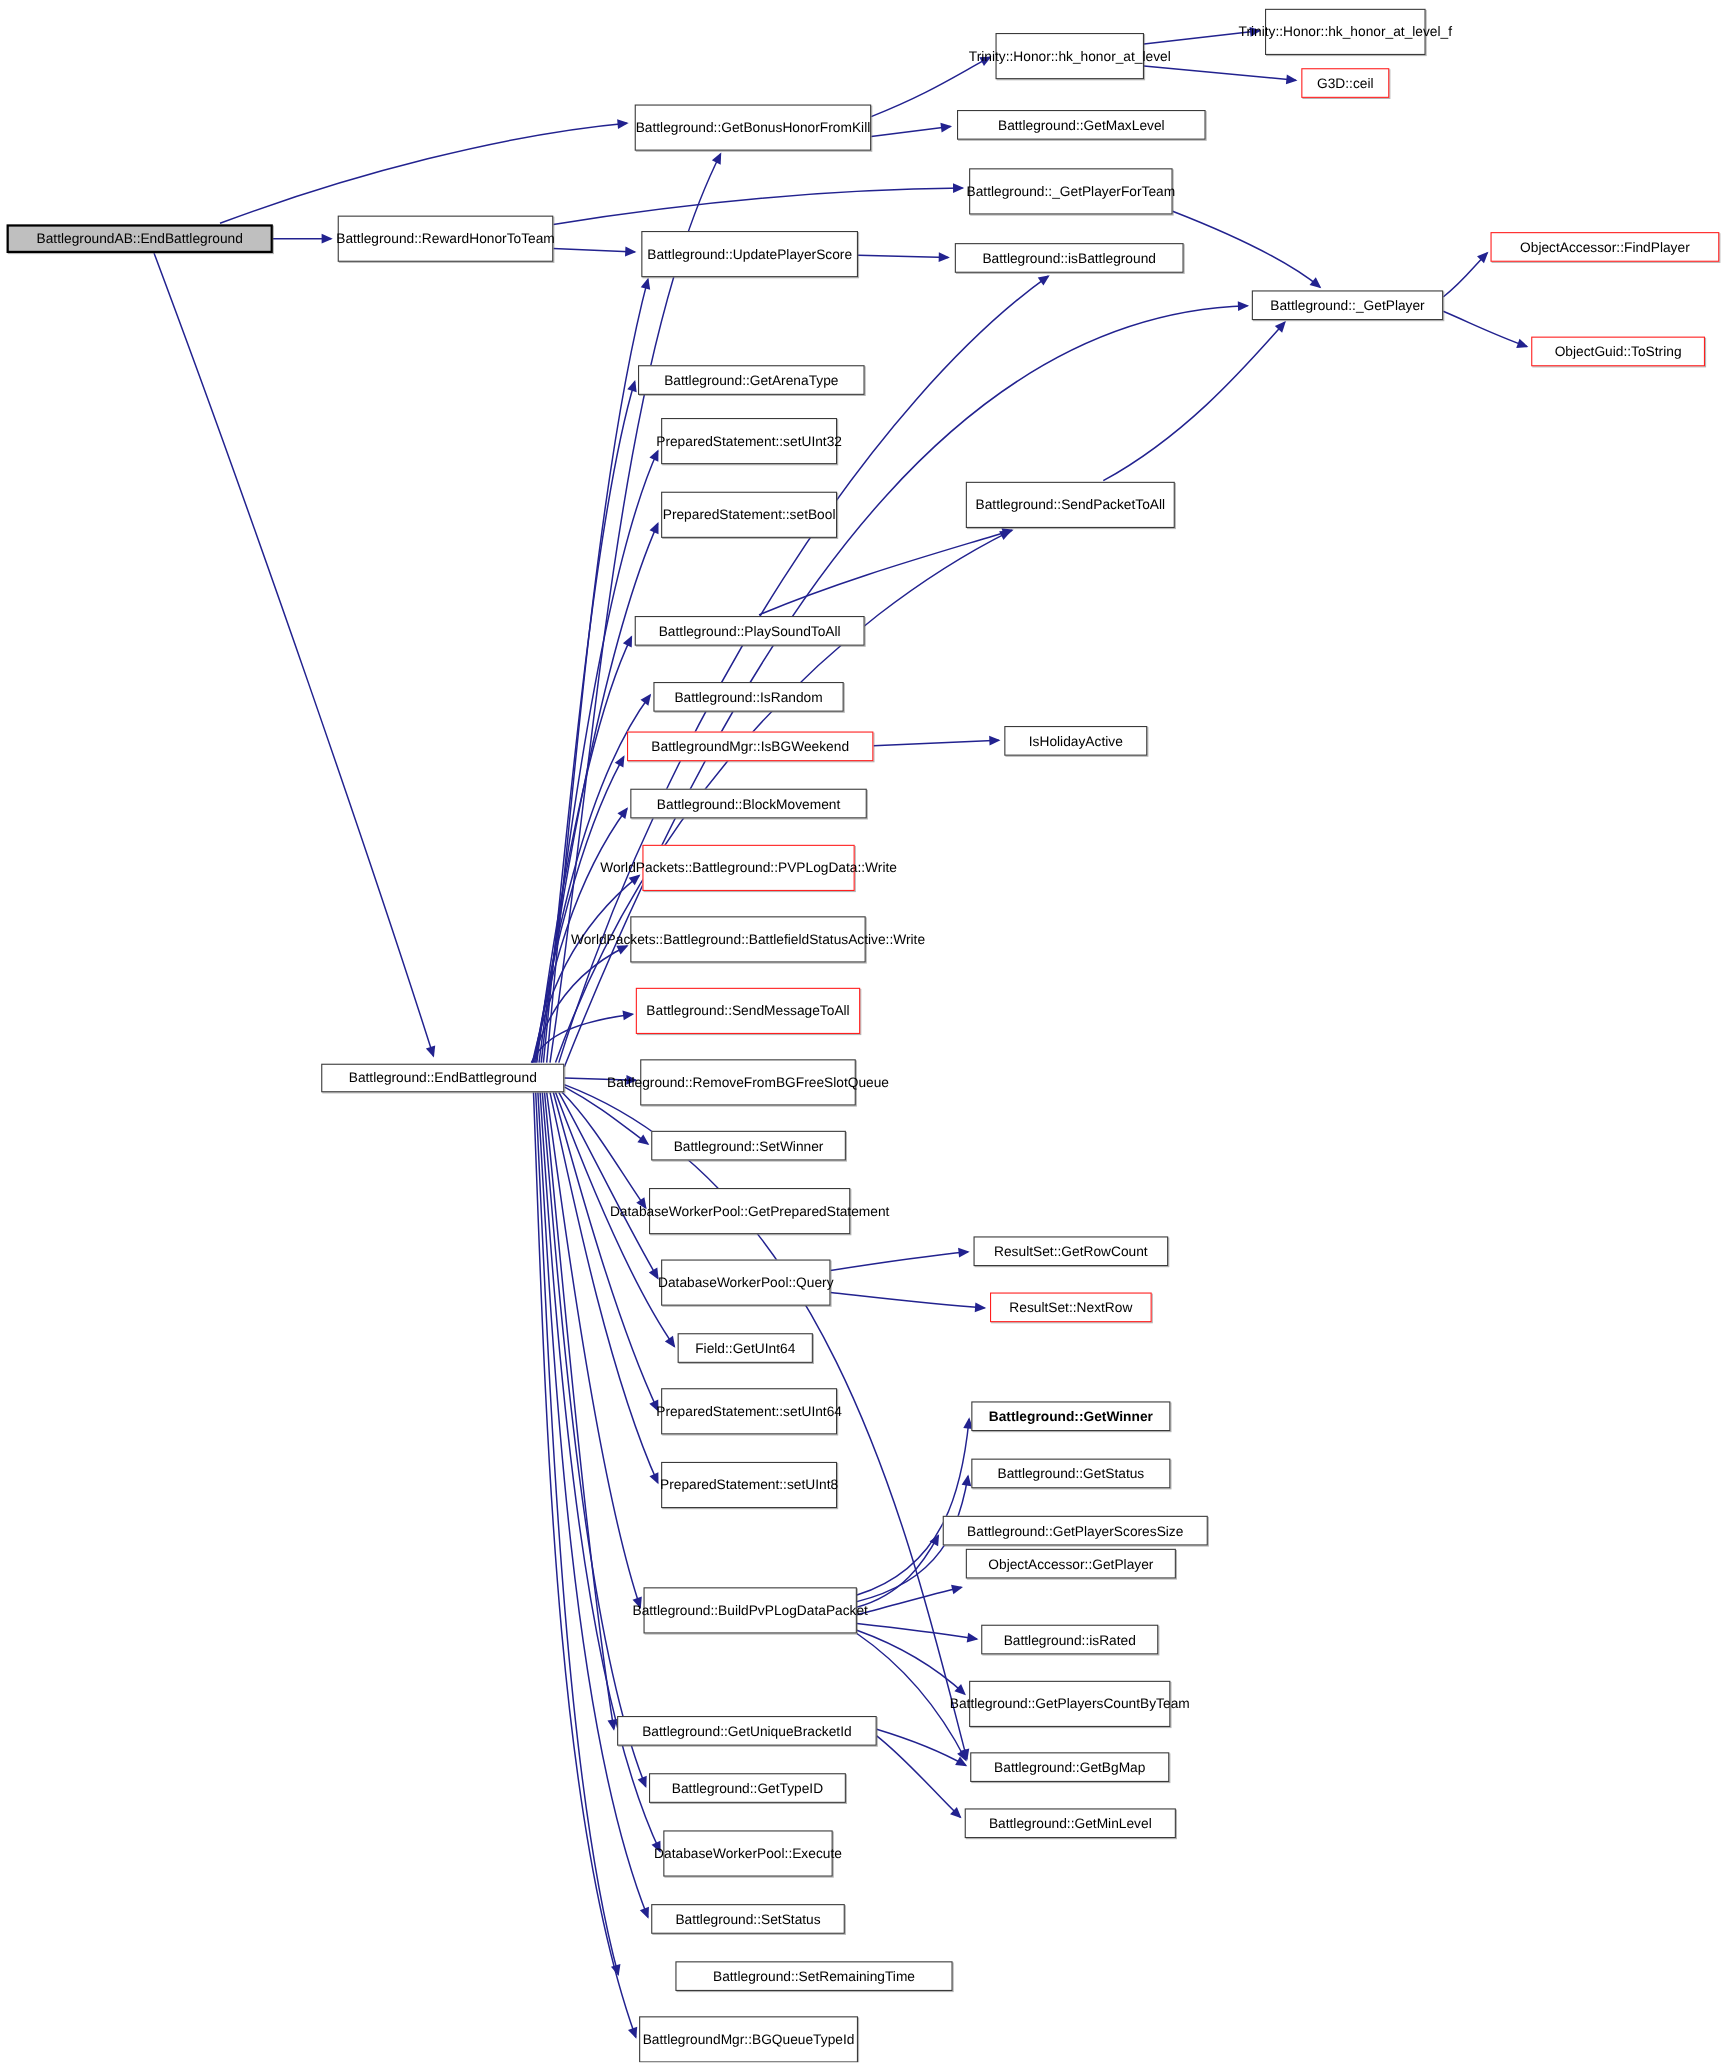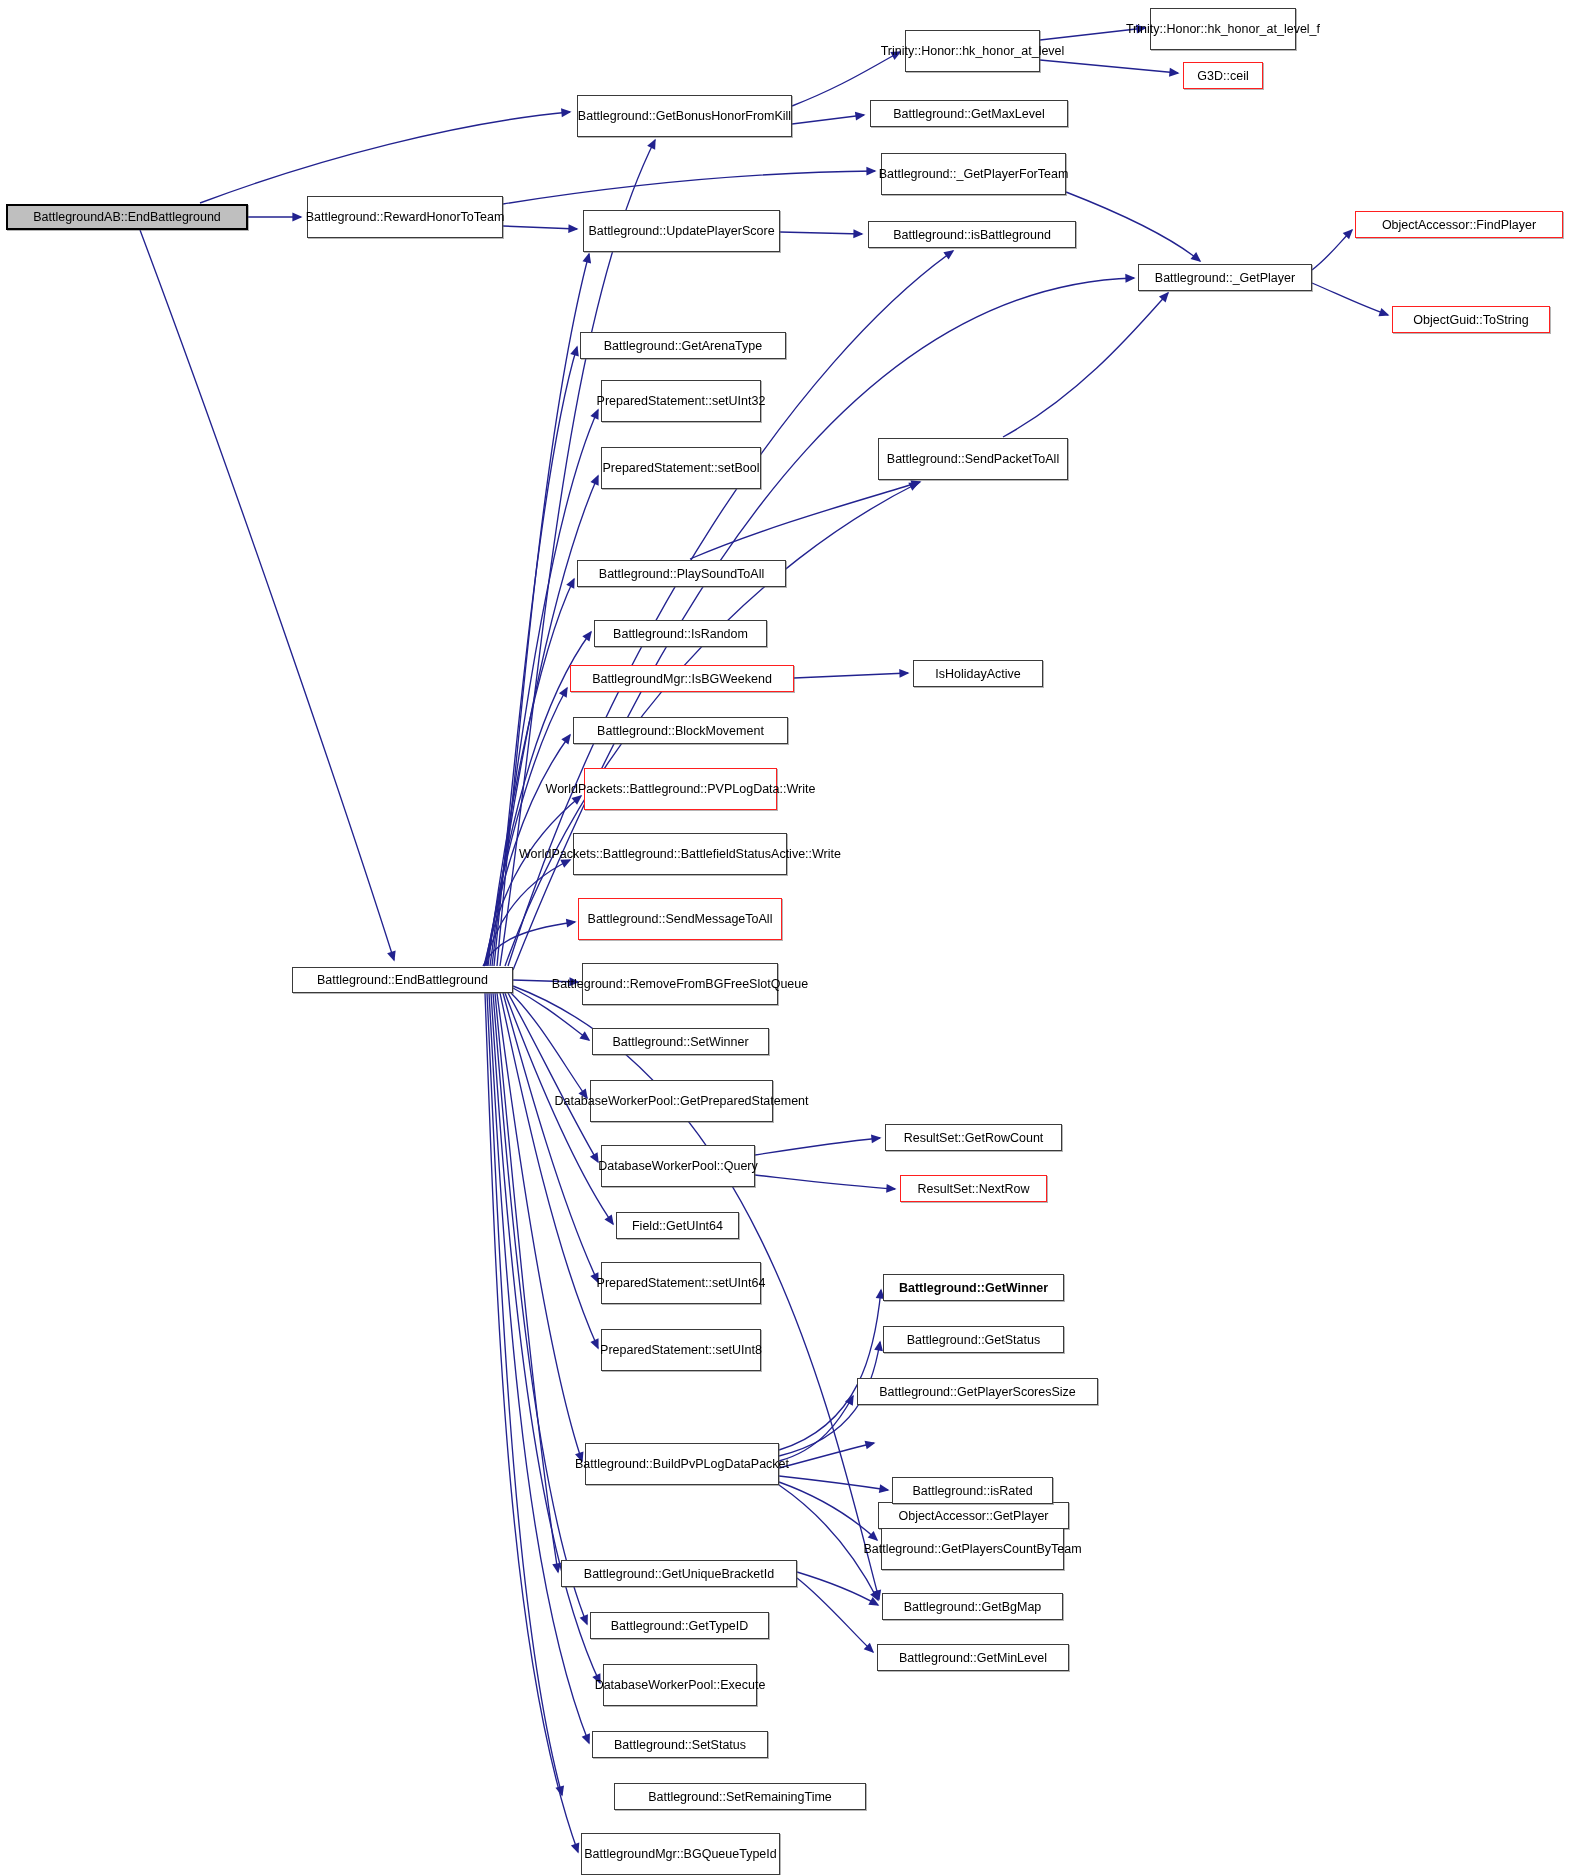--- a/index.html
+++ b/index.html
@@ -211,7 +211,7 @@
       <div class="node truncated" style="left: 1183px; top: 62px; width: 80px; height: 27px;">
         <span>G3D::ceil</span>
       </div>
-      <div class="node" style="left: 870px; top: 100px; width: 198px; height: 27px;">
+      <div class="node" style="left: 870px; top: 100px; width: 226px; height: 27px;">
         <span>Battleground::GetMaxLevel</span>
       </div>
       <div class="node" style="left: 881px; top: 153px; width: 185px; height: 42px;">

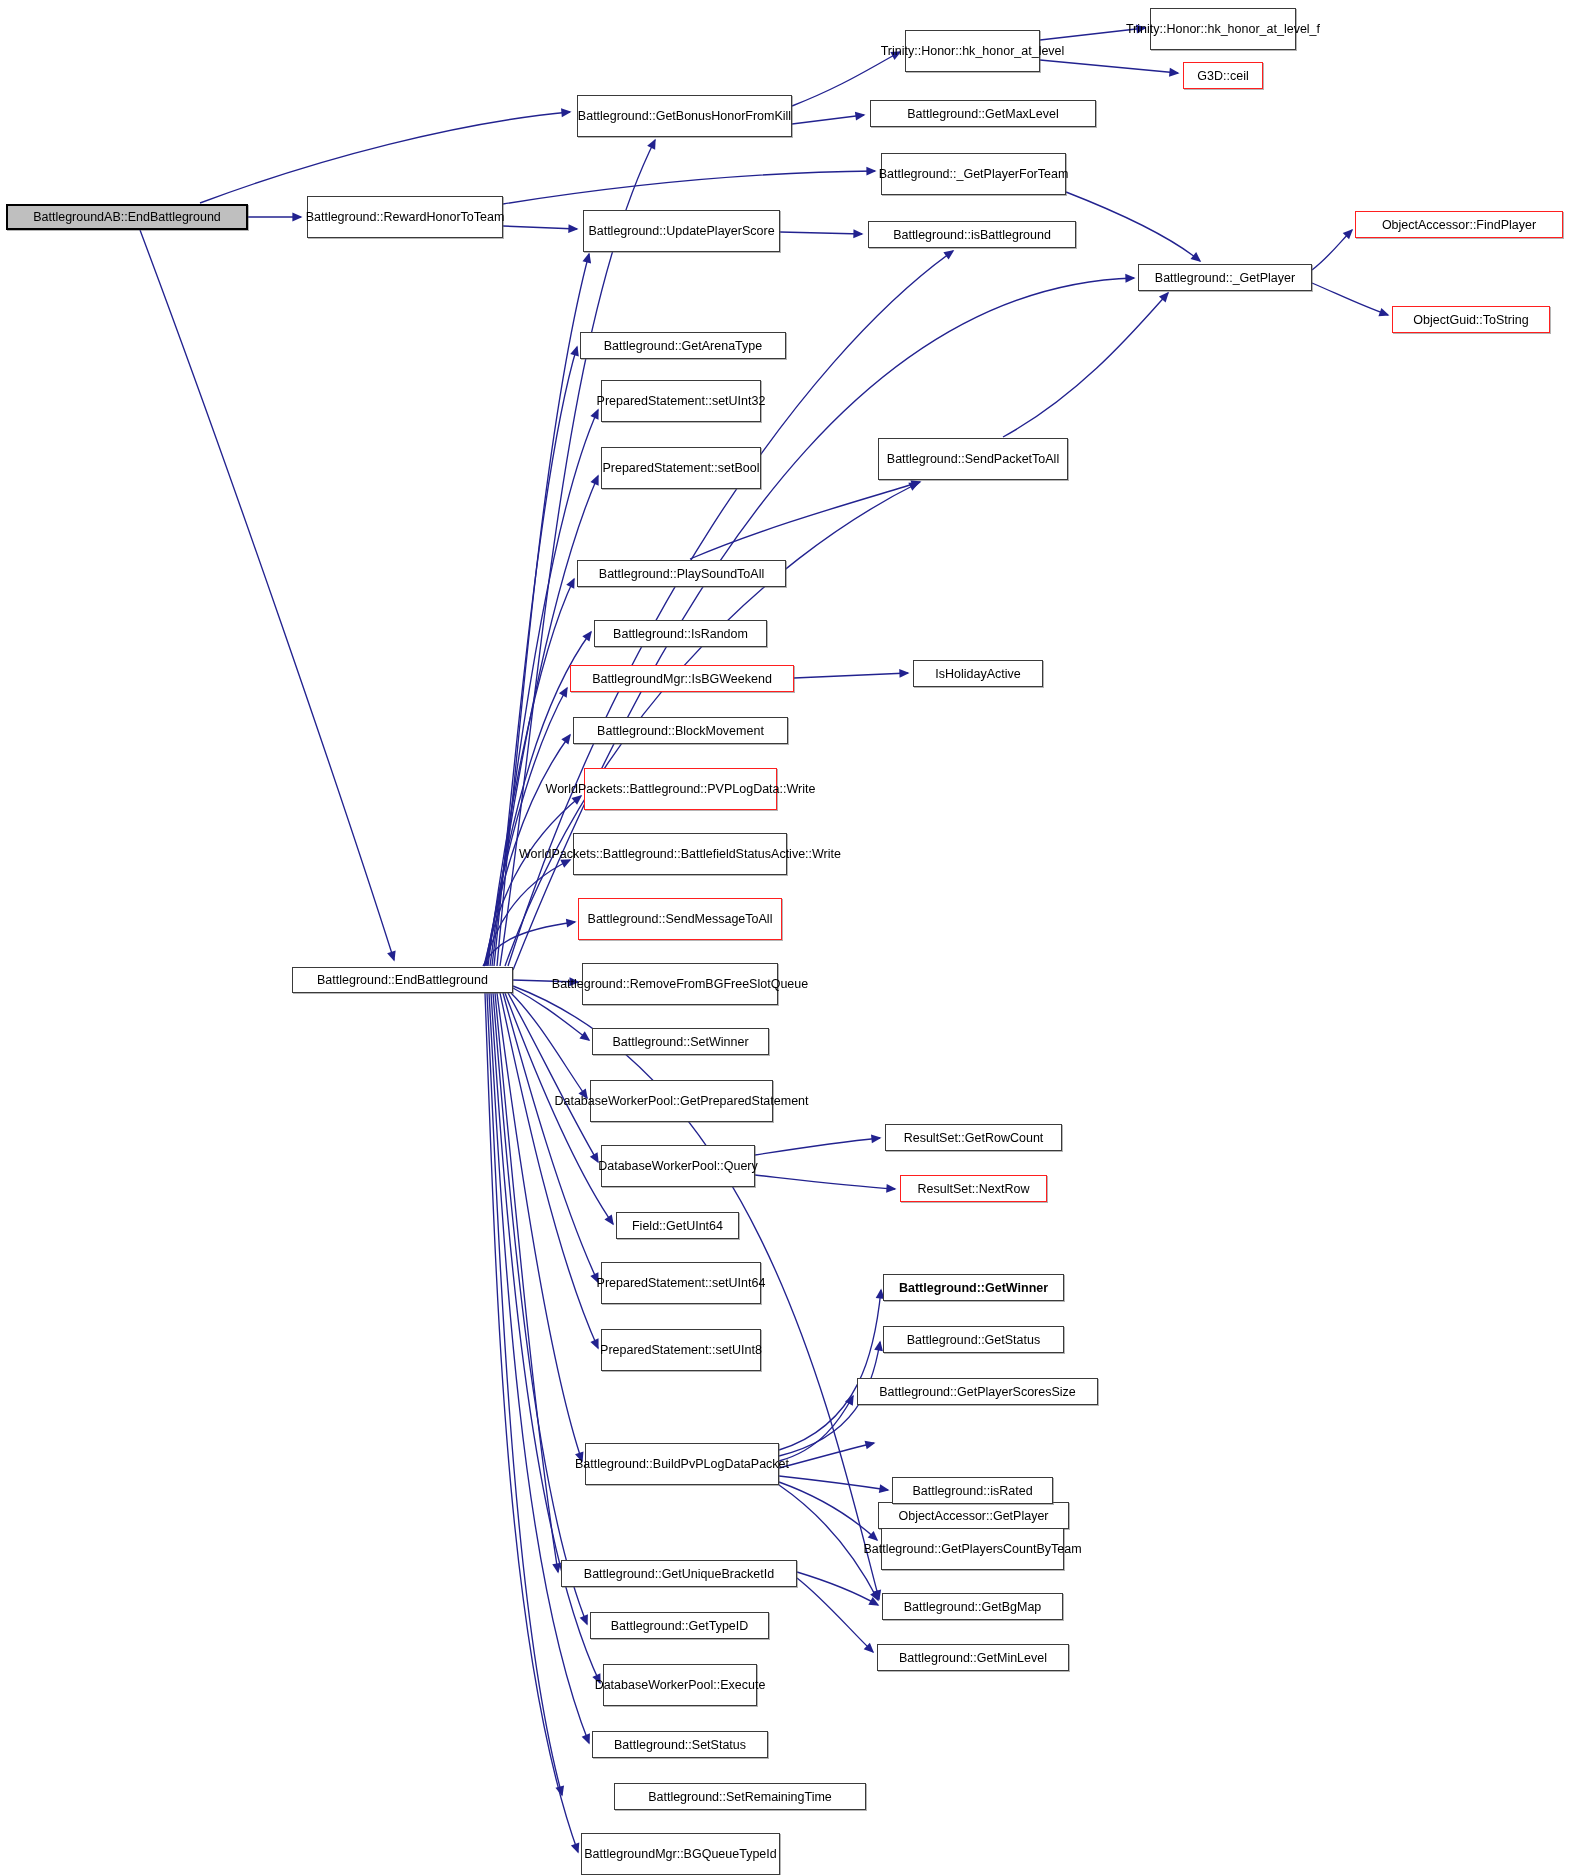--- a/index.html
+++ b/index.html
@@ -252,7 +252,7 @@
       <div class="node" style="left: 857px; top: 1378px; width: 241px; height: 27px;">
         <span>Battleground::GetPlayerScoresSize</span>
       </div>
-      <div class="node" style="left: 878px; top: 1502px; width: 191px; height: 27px; text-align: right;">
+      <div class="node" style="left: 878px; top: 1408px; width: 191px; height: 27px; text-align: right;">
         <span>ObjectAccessor::GetPlayer</span>
       </div>
       <div class="node" style="left: 892px; top: 1477px; width: 161px; height: 27px;">

